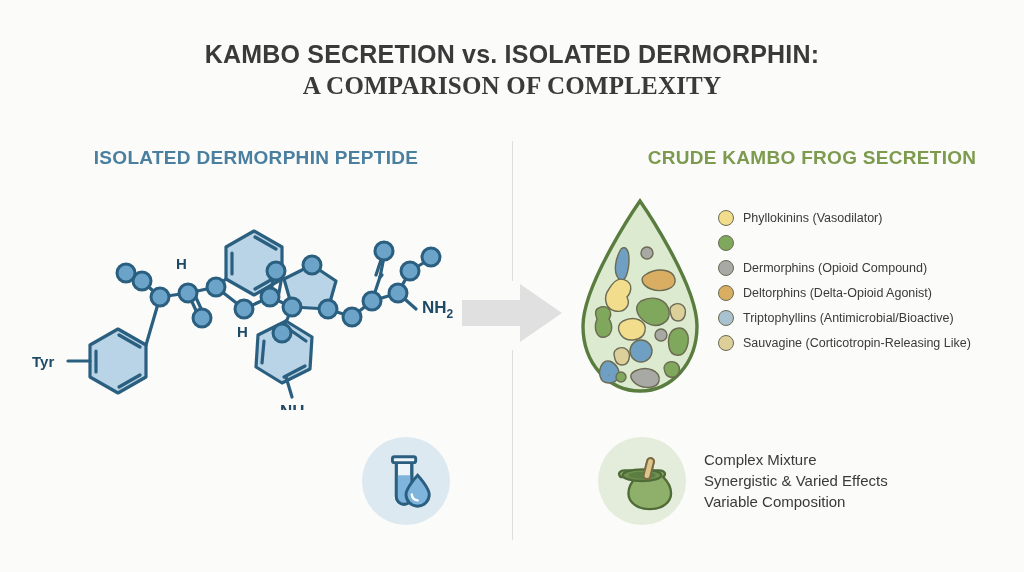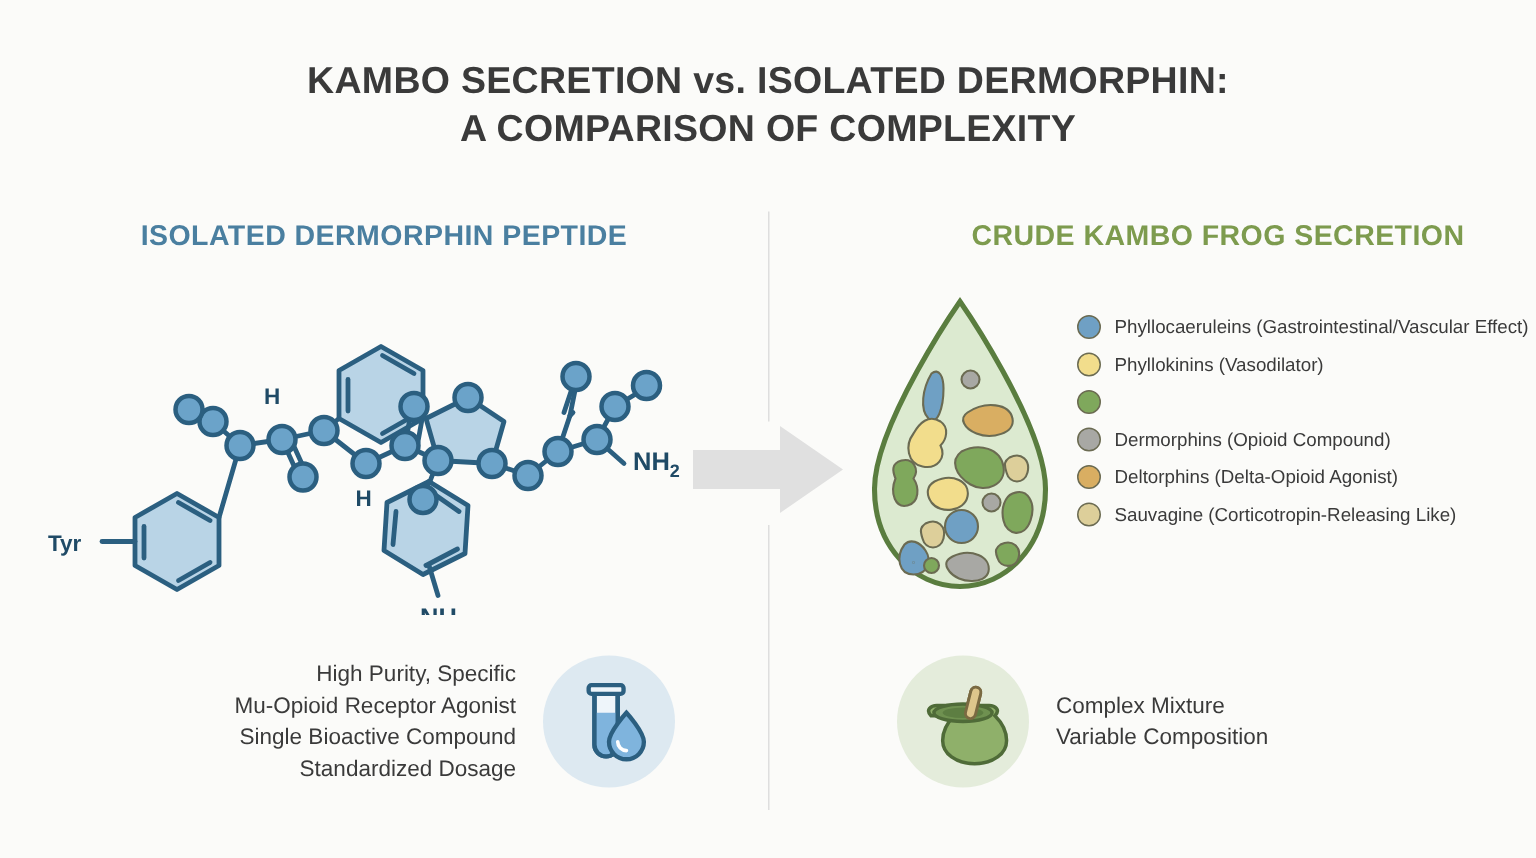--- a/index.html
+++ b/index.html
@@ -184,7 +184,7 @@
 
   <div class="title-block">
     <div class="title-line" style="color: rgb(58, 58, 58);">KAMBO SECRETION vs. ISOLATED DERMORPHIN:</div>
-    <div class="title-line" style="color: rgb(58, 58, 58);">A COMPARISON OF COMPLEXITY</div>
+    <div class="title-line" style="color: rgb(58, 58, 58); font-family: Liberation Serif, serif;">A COMPARISON OF COMPLEXITY</div>
   </div>
 
   <div class="divider top" style="background: rgb(222, 222, 222);"></div>

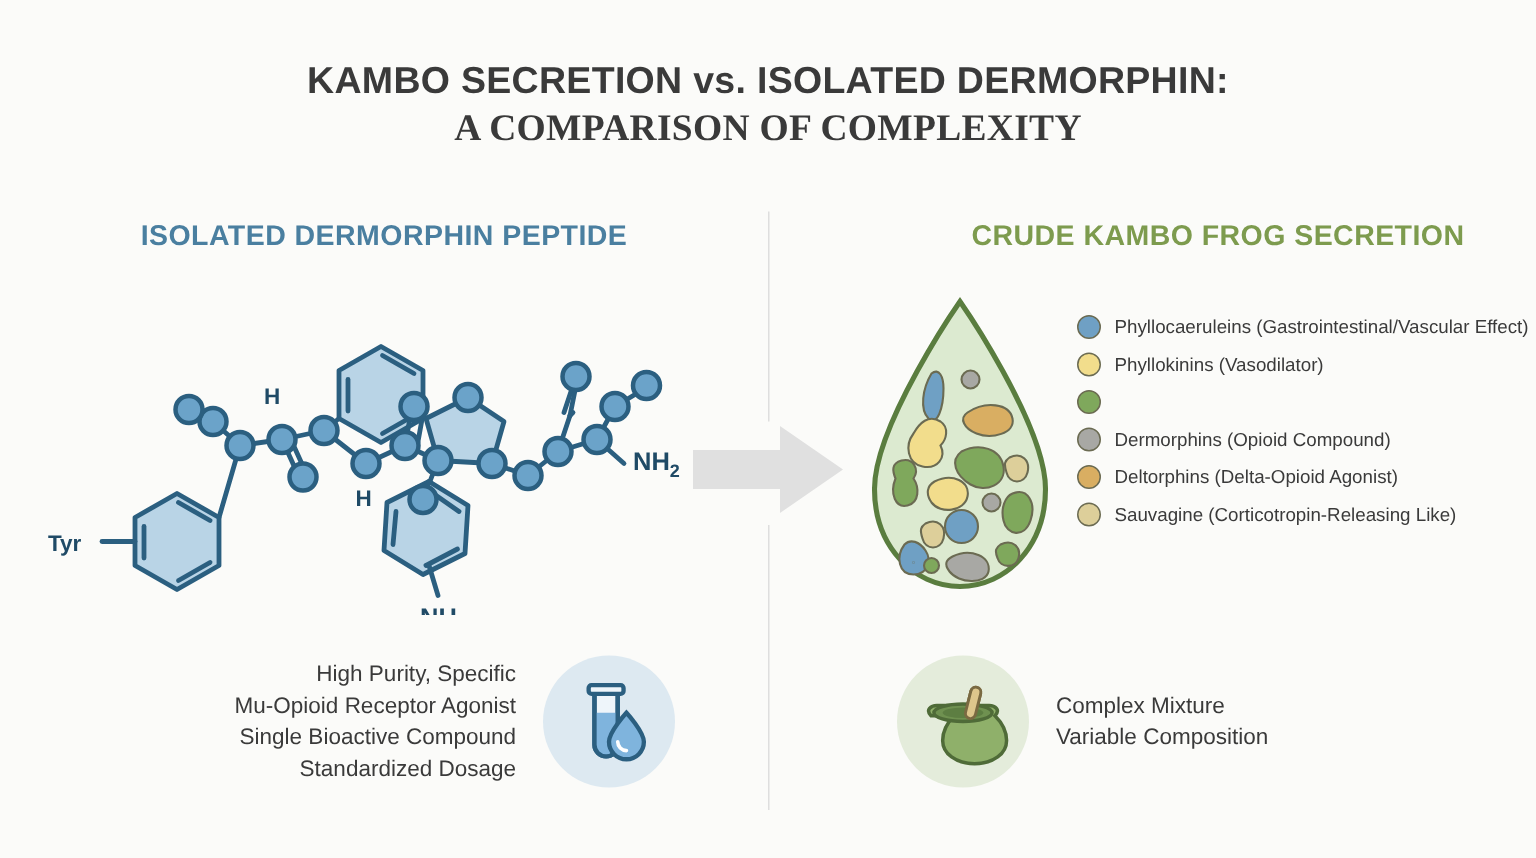--- a/index.html
+++ b/index.html
@@ -318,10 +318,6 @@
 
   <div class="legend">
     <div class="legend-row">
-      <span class="legend-swatch" style="background: rgb(111, 160, 196);"></span>
-      <span class="legend-label">Phyllocaeruleins (Gastrointestinal/Vascular Effect)</span>
-    </div>
-    <div class="legend-row">
       <span class="legend-swatch" style="background: rgb(242, 221, 140);"></span>
       <span class="legend-label">Phyllokinins (Vasodilator)</span>
     </div>

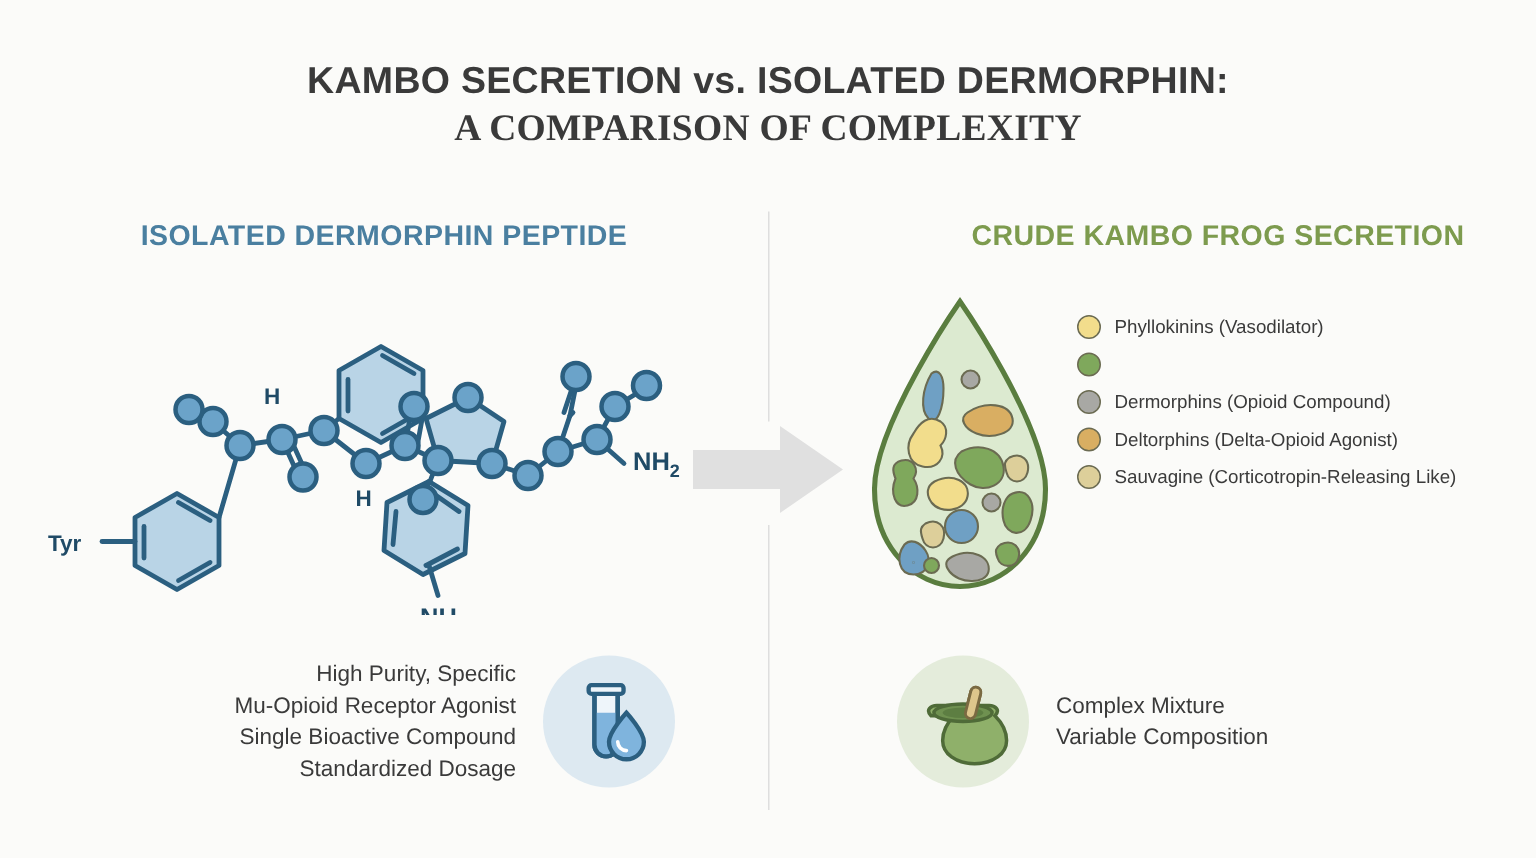--- a/index.html
+++ b/index.html
@@ -333,6 +333,10 @@
       <span class="legend-label">Deltorphins (Delta-Opioid Agonist)</span>
     </div>
     <div class="legend-row">
+      <span class="legend-swatch" style="background: rgb(168, 195, 207);"></span>
+      <span class="legend-label">Triptophyllins (Antimicrobial/Bioactive)</span>
+    </div>
+    <div class="legend-row">
       <span class="legend-swatch" style="background: rgb(221, 207, 154);"></span>
       <span class="legend-label">Sauvagine (Corticotropin-Releasing Like)</span>
     </div>

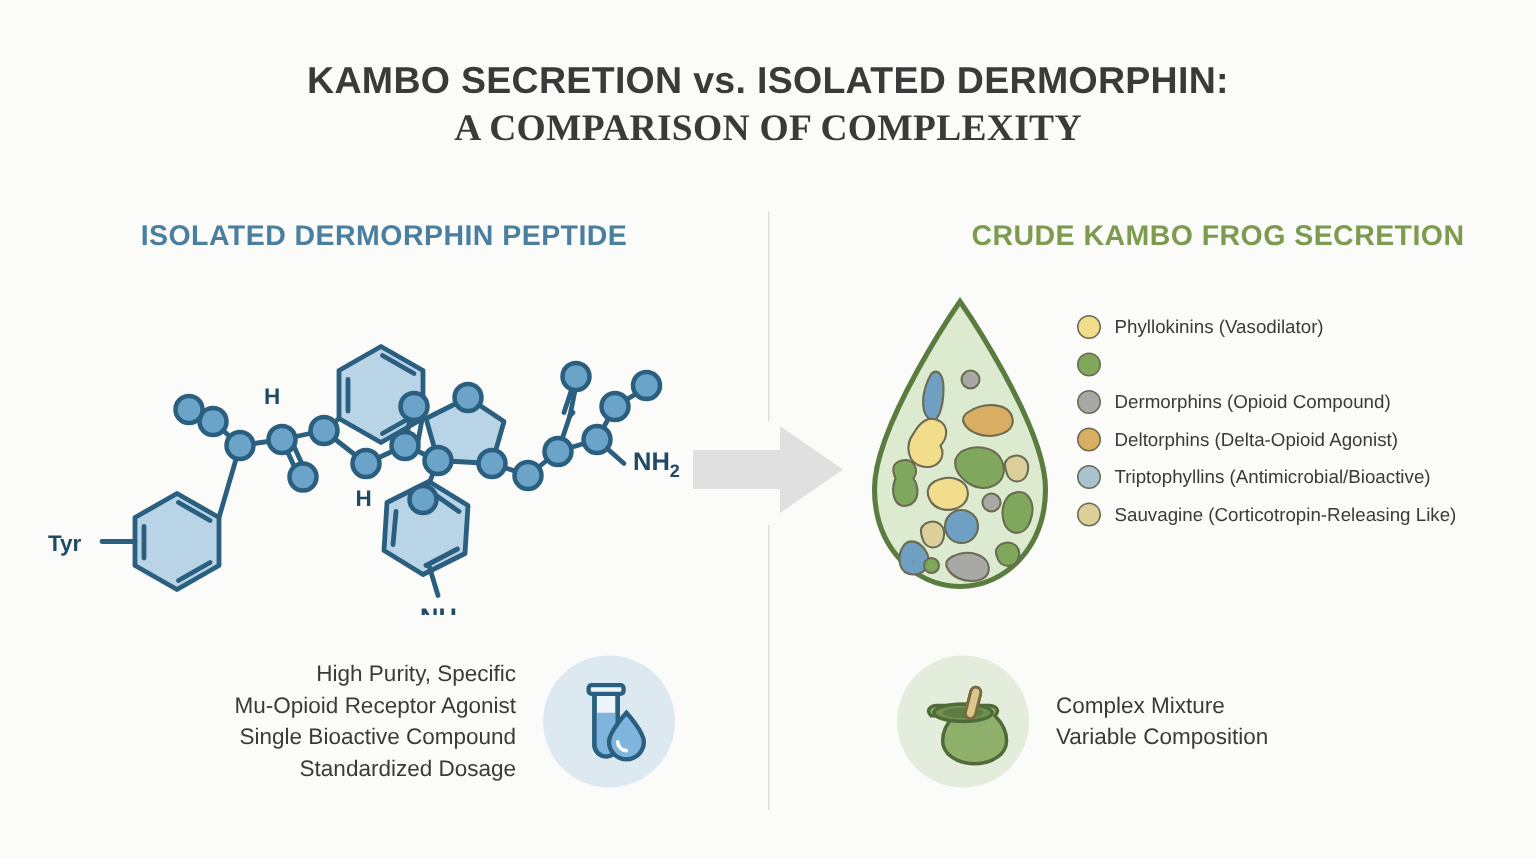--- a/index.html
+++ b/index.html
@@ -343,12 +343,6 @@
   </div>
 
   <div class="bottom-left">
-    <div class="bl-text">
-      <span class="txt-line">High Purity, Specific</span>
-      <span class="txt-line">Mu-Opioid Receptor Agonist</span>
-      <span class="txt-line">Single Bioactive Compound</span>
-      <span class="txt-line">Standardized Dosage</span>
-    </div>
     <div class="icon-circle blue" style="background: rgb(221, 233, 241);">
       <svg viewBox="0 0 64 64" width="62" height="62">
         <path d="M22 10 h16 v38 a8 8 0 0 1 -16 0 Z" fill="#eef5fa" stroke="#2b5f80" stroke-width="3"></path>

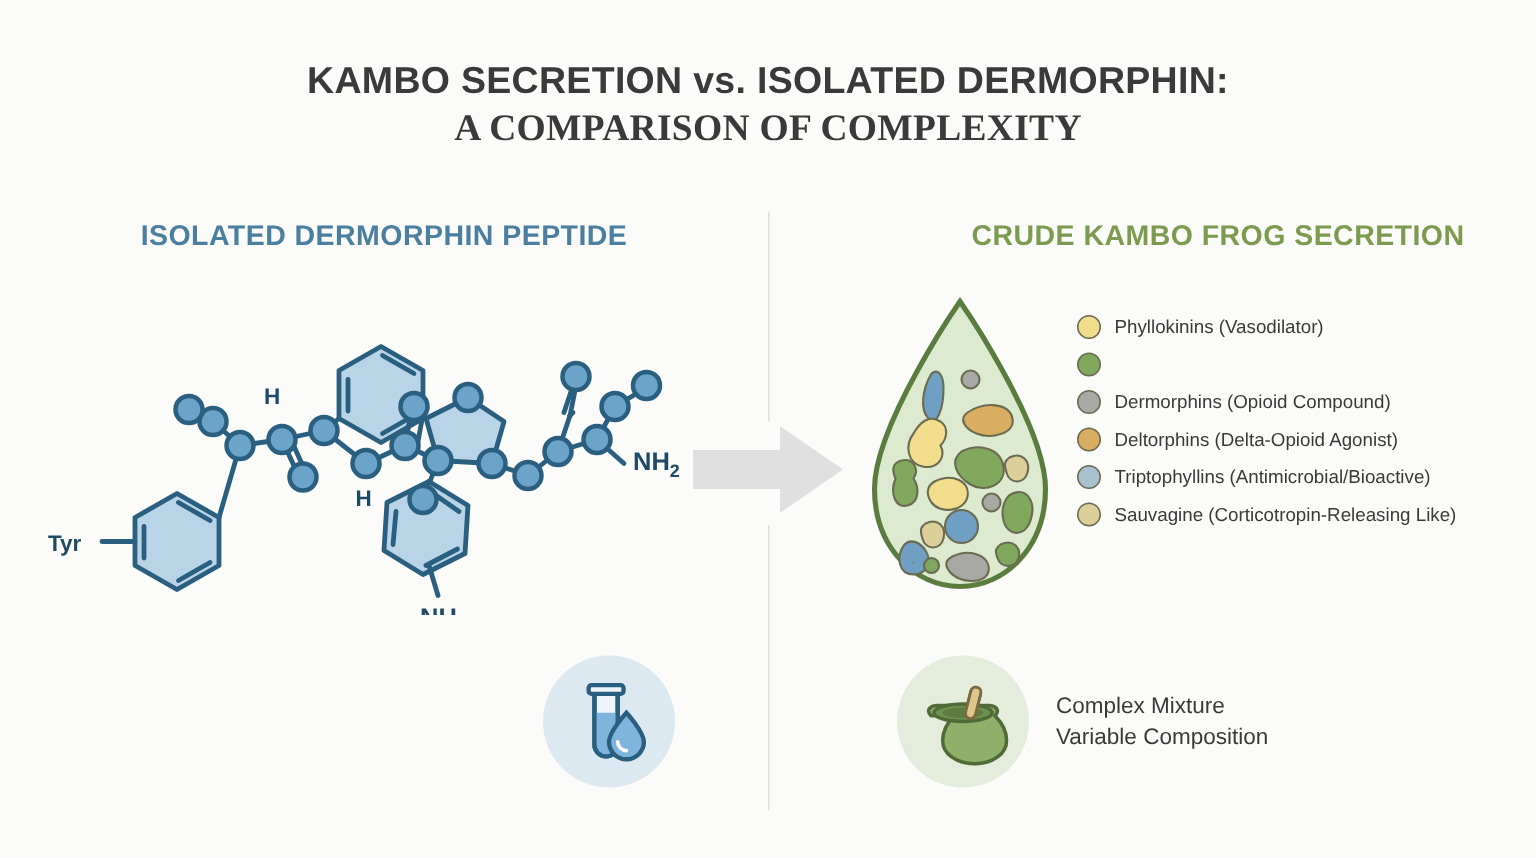--- a/index.html
+++ b/index.html
@@ -367,6 +367,7 @@
     </div>
     <div class="br-text">
       <span class="txt-line">Complex Mixture</span>
+      <span class="txt-line">Synergistic &amp; Varied Effects</span>
       <span class="txt-line">Variable Composition</span>
     </div>
   </div>

